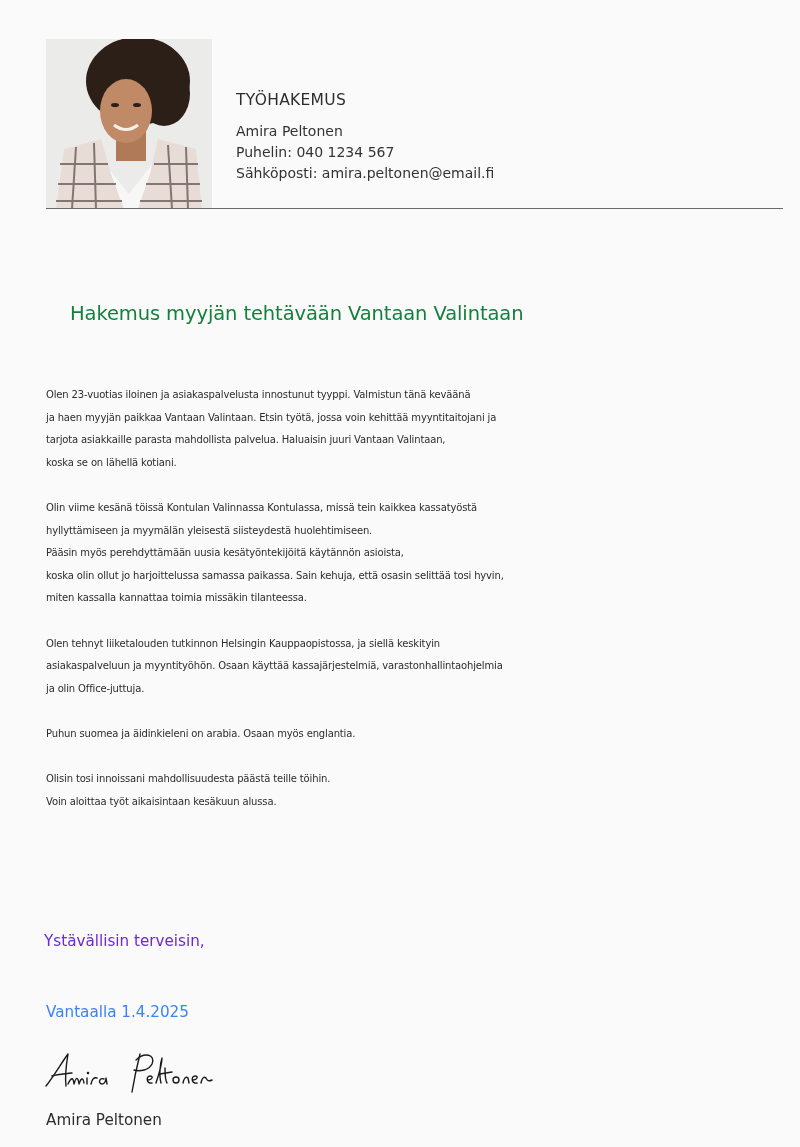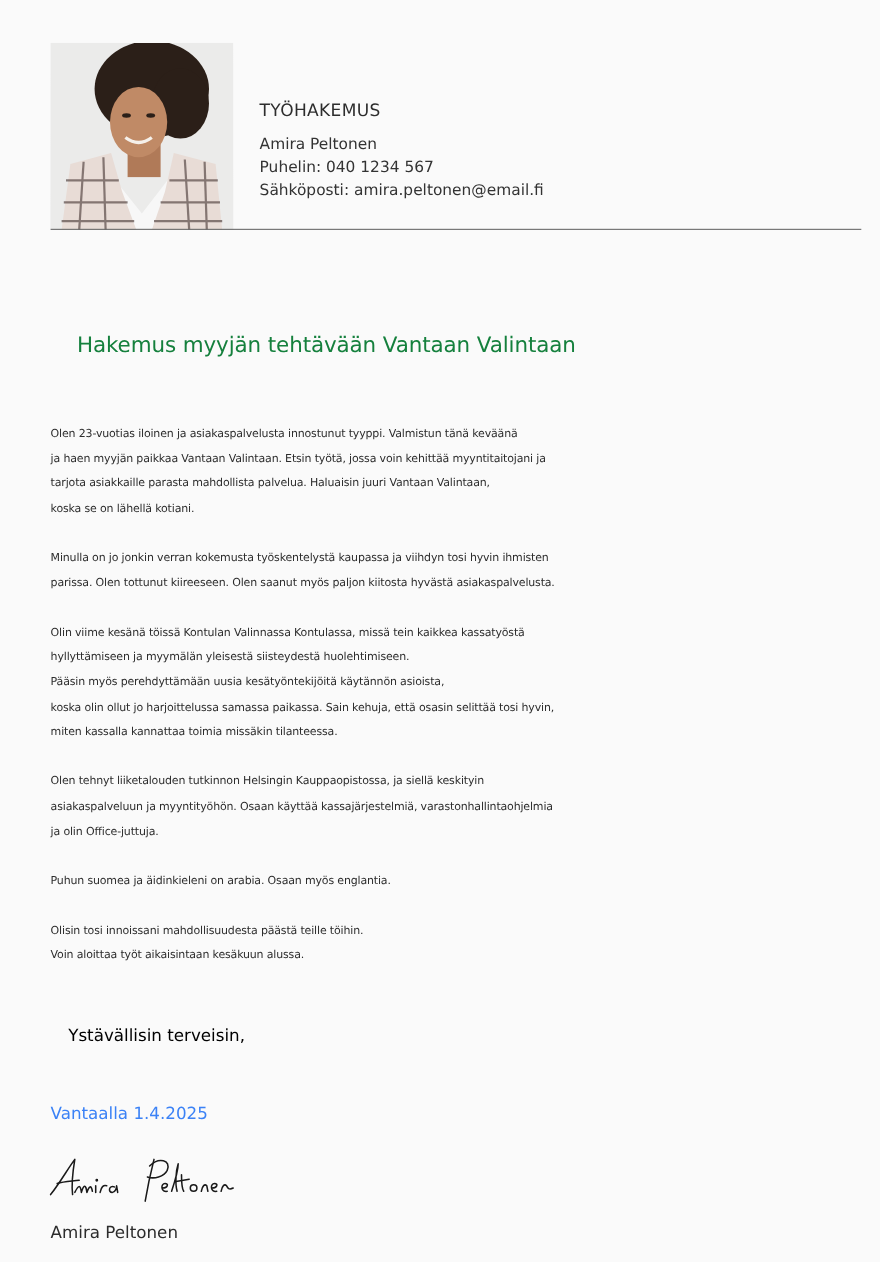--- a/index.html
+++ b/index.html
@@ -162,10 +162,6 @@
     <span class="line">koska se on lähellä kotiani.</span>
   </div>
   <div class="para">
-    <span class="line">Minulla on jo jonkin verran kokemusta työskentelystä kaupassa ja viihdyn tosi hyvin ihmisten</span>
-    <span class="line">parissa. Olen tottunut kiireeseen. Olen saanut myös paljon kiitosta hyvästä asiakaspalvelusta.</span>
-  </div>
-  <div class="para">
     <span class="line">Olin viime kesänä töissä Kontulan Valinnassa Kontulassa, missä tein kaikkea kassatyöstä</span>
     <span class="line">hyllyttämiseen ja myymälän yleisestä siisteydestä huolehtimiseen.</span>
     <span class="line">Pääsin myös perehdyttämään uusia kesätyöntekijöitä käytännön asioista,</span>

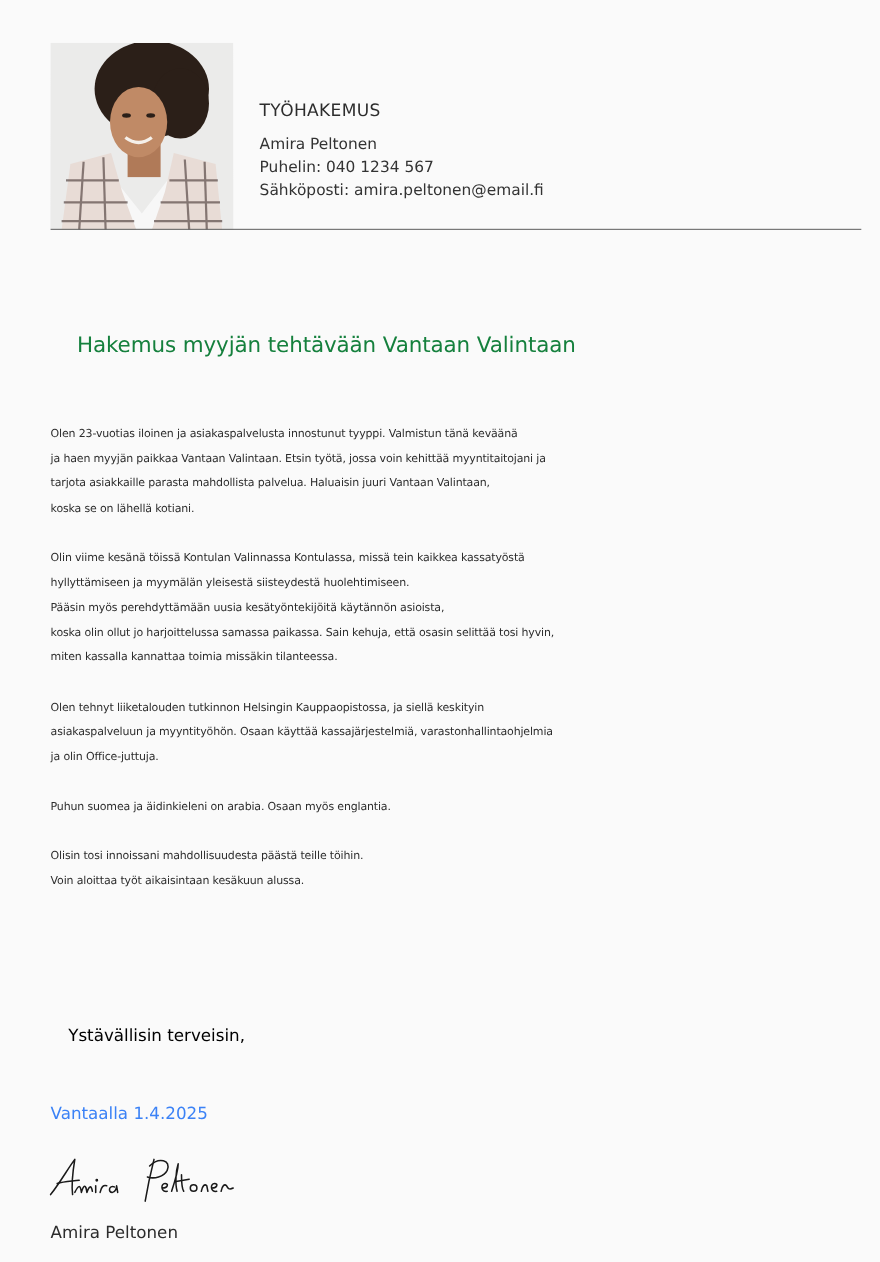--- a/index.html
+++ b/index.html
@@ -77,10 +77,10 @@
     .line { display: block; white-space: nowrap; }
     .closing {
       position: absolute;
-      left: 62px;
+      left: 44px;
       top: 932px;
       font-size: 15.2px;
-      color: #000000;
+      color: #6d28d9;
     }
     .place-date {
       position: absolute;

